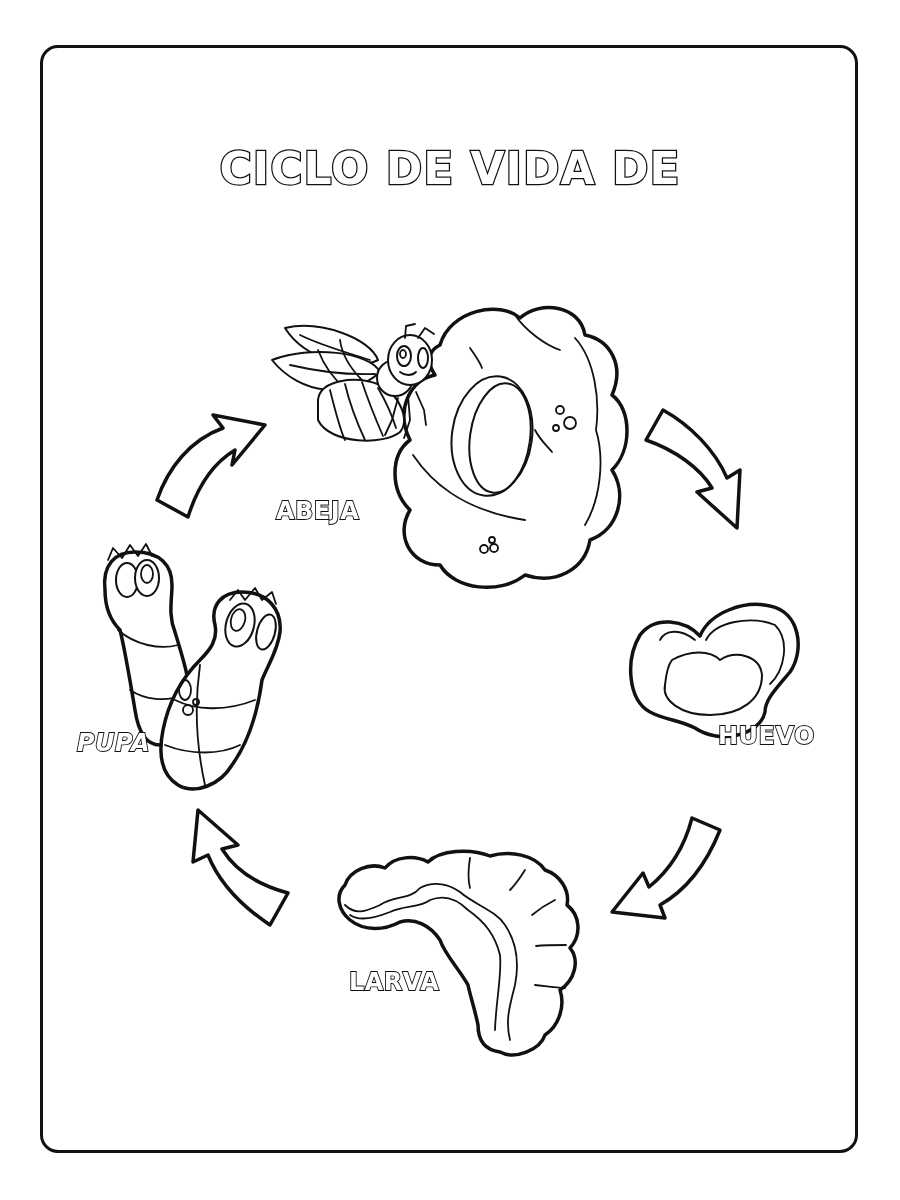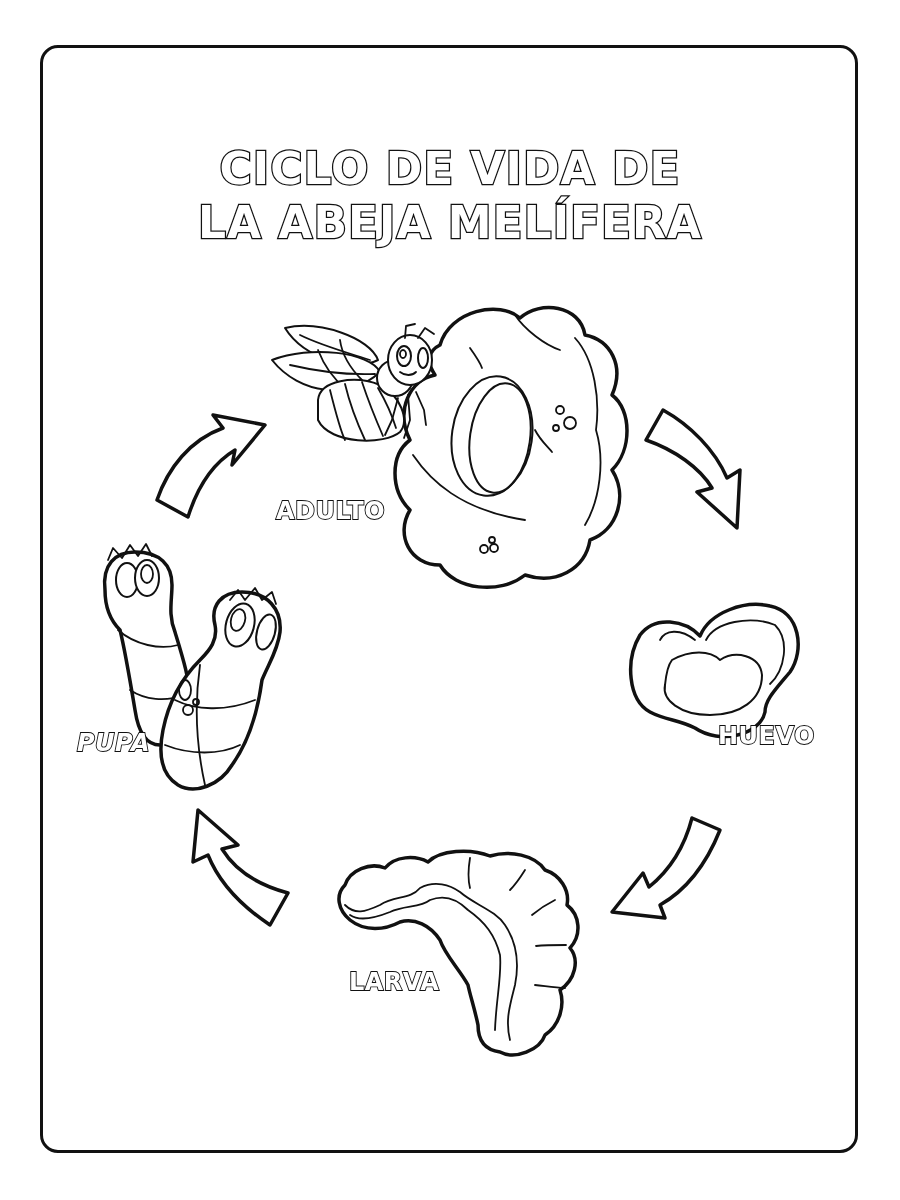--- a/index.html
+++ b/index.html
@@ -31,7 +31,6 @@
 
 <div class="title">
   <span>CICLO DE VIDA DE</span>
-  <span>LA ABEJA MELÍFERA</span>
 </div>
 
 <svg class="art" width="900" height="1200" viewBox="0 0 900 1200">

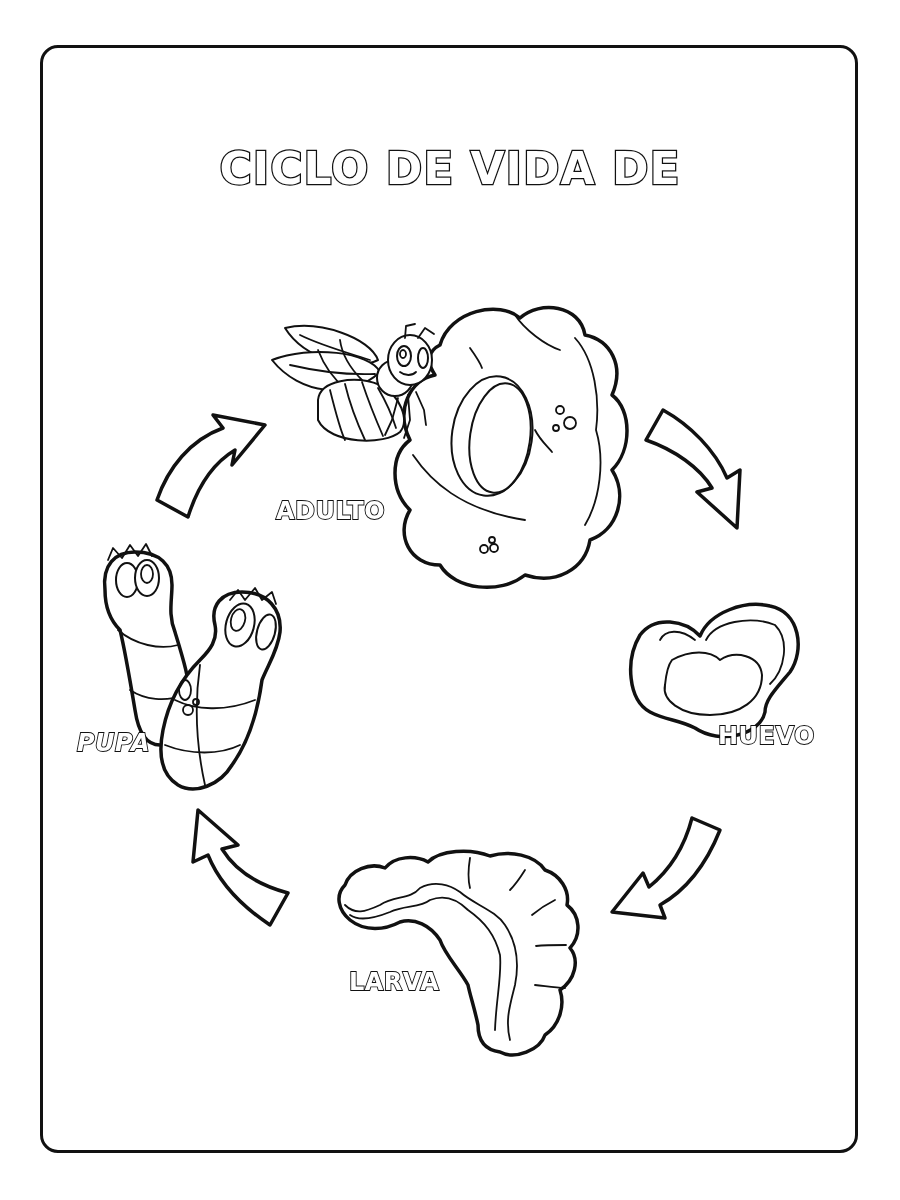--- a/index.html
+++ b/index.html
@@ -160,7 +160,7 @@
   </g>
 </svg>
 
-<div class="label" style="left:276px; top:497px;">ADULTO</div>
+<div class="label" style="left:276px; top:497px;">ABEJA</div>
 <div class="label" style="left:718px; top:722px;">HUEVO</div>
 <div class="label" style="left:349px; top:968px;text-align:center;">LARVA</div>
 <div class="label" style="left:77px; top:729px;font-style:italic;">PUPA</div>

